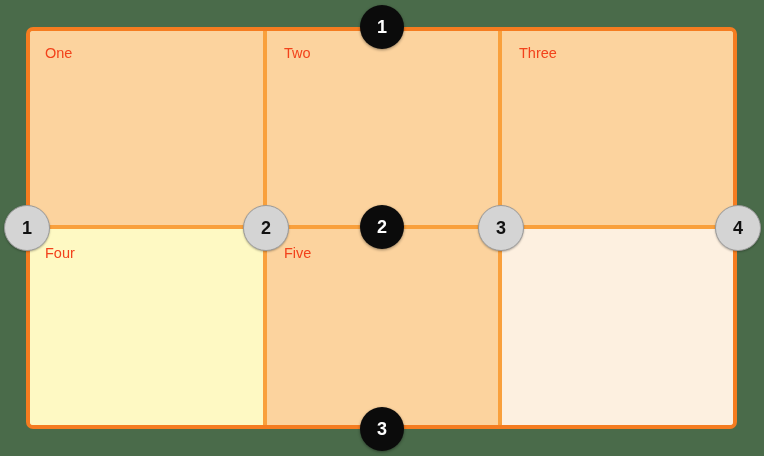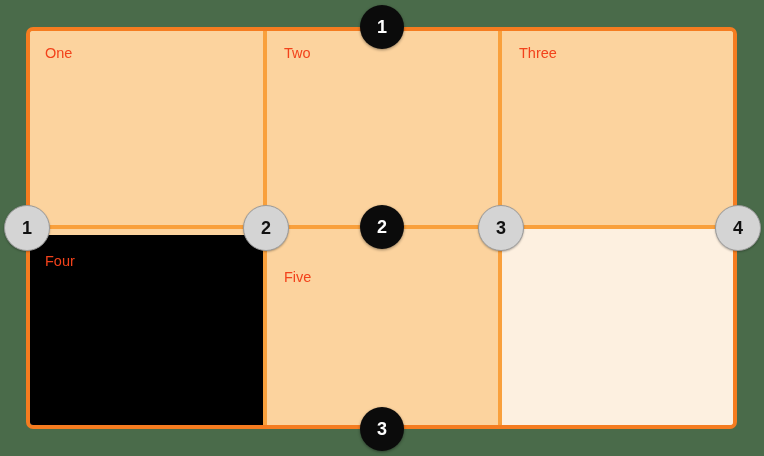--- a/index.html
+++ b/index.html
@@ -114,7 +114,7 @@
         <div class="cell" style="left: 470px; top: -4px; width: 237px; height: 200px; background: rgb(252, 211, 158); text-align: right;">
           <span class="cell-label" style="color: rgb(242, 66, 27);">Three</span>
         </div>
-        <div class="cell" style="left: -4px; top: 204px; width: 239px; height: 202px; background: #000000; text-decoration: underline;">
+        <div class="cell" style="left: -4px; top: 196px; width: 239px; height: 202px; background: #fef9c3; text-decoration: underline;">
           <span class="cell-label" style="color: rgb(242, 66, 27);">Four</span>
         </div>
         <div class="cell" style="left: 235px; top: 196px; width: 235px; height: 202px; background: rgb(252, 211, 158);">

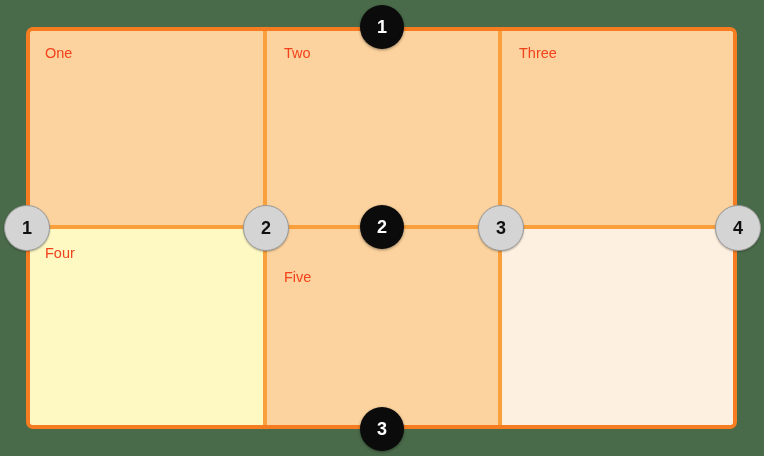--- a/index.html
+++ b/index.html
@@ -118,7 +118,7 @@
           <span class="cell-label" style="color: rgb(242, 66, 27);">Four</span>
         </div>
         <div class="cell" style="left: 235px; top: 196px; width: 235px; height: 202px; background: rgb(252, 211, 158);">
-          <span class="cell-label" style="color: rgb(242, 66, 27); margin-top: 24px;">Five</span>
+          <span class="cell-label" style="color: rgb(242, 66, 27);">Five</span>
         </div>
         <div class="cell empty" style="left: 470px; top: 196px; width: 237px; height: 202px; background: rgb(253, 240, 224);"></div>
       </div>

